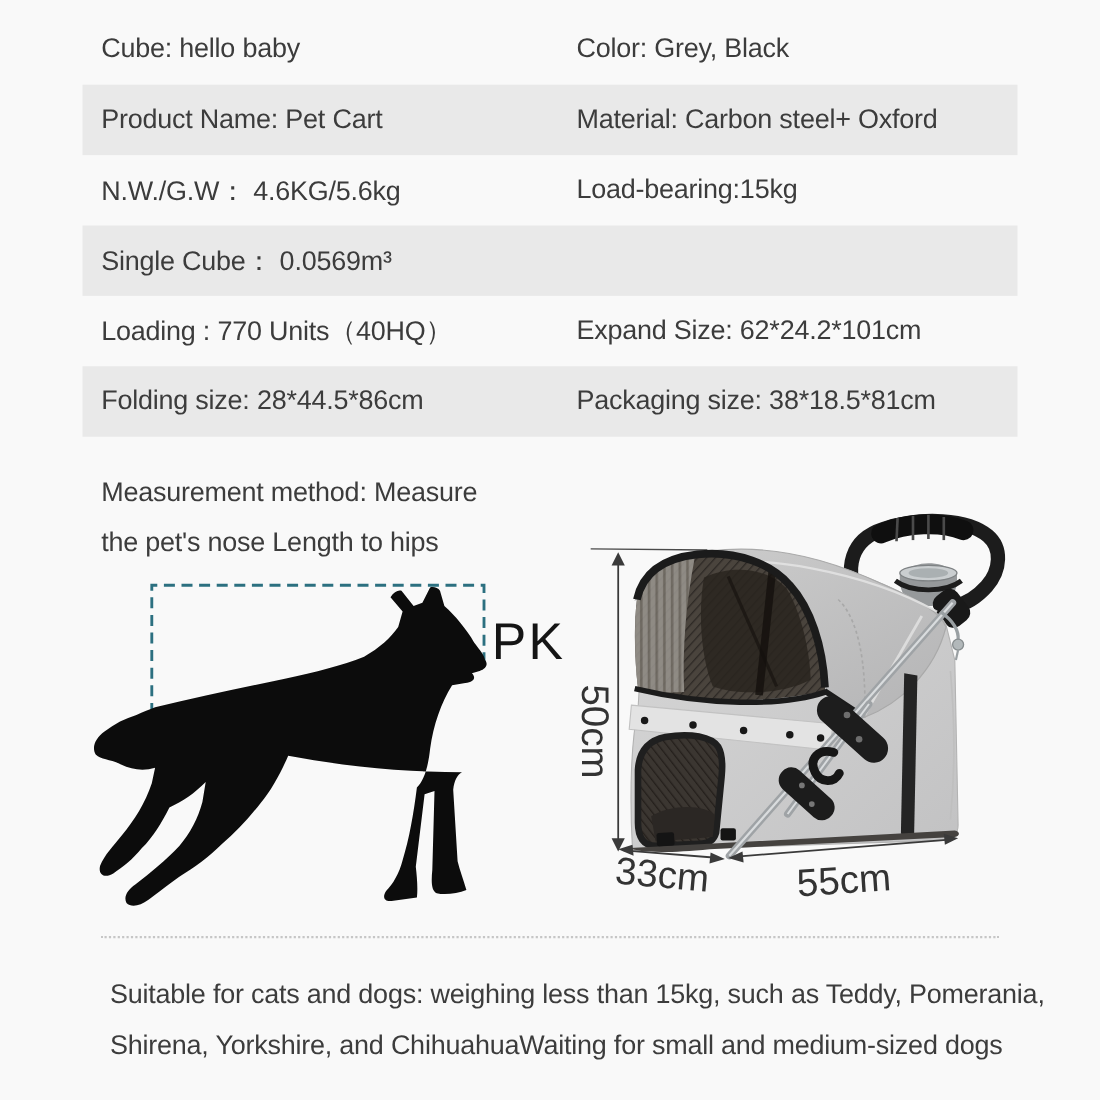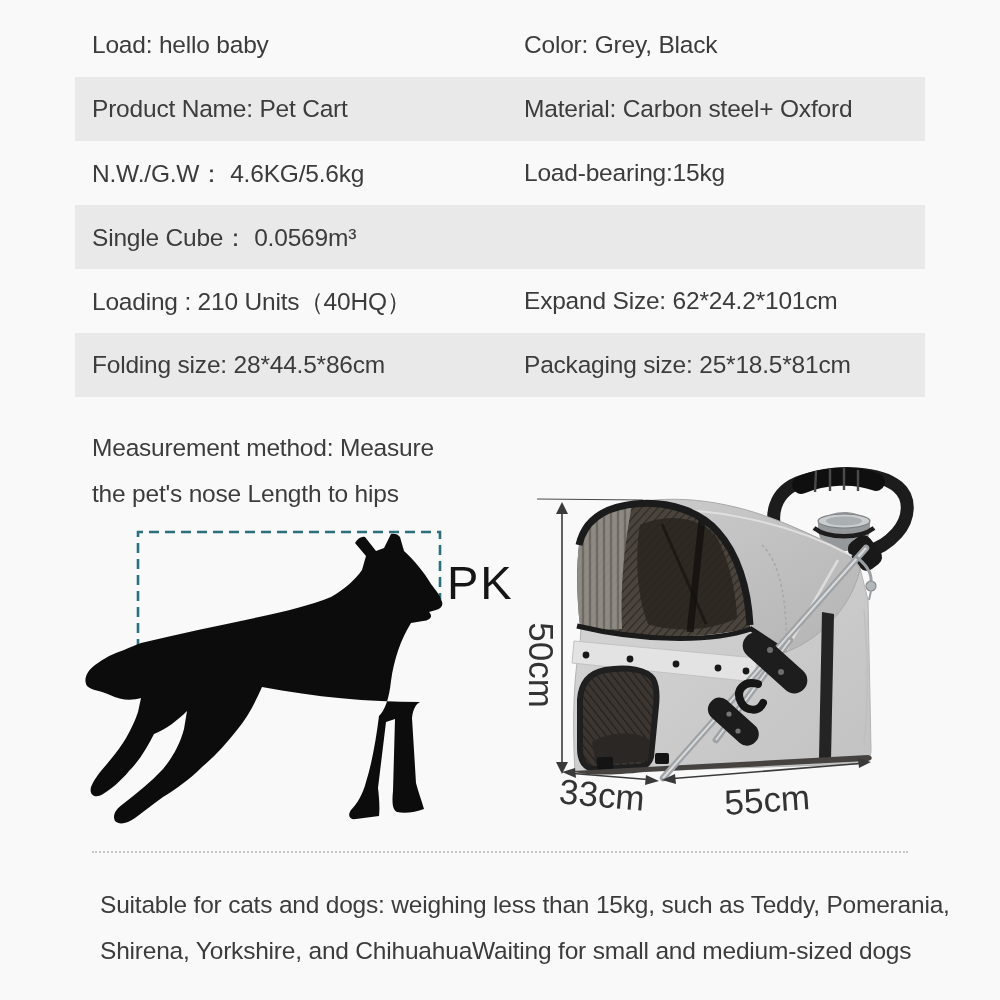--- a/index.html
+++ b/index.html
@@ -37,7 +37,7 @@
 
   <div>
     <div class="spec-row r0">
-      <div class="cell left">Load: hello baby</div>
+      <div class="cell left">Cube: hello baby</div>
       <div class="cell right">Color: Grey, Black</div>
     </div>
     <div class="spec-row r1 shaded">

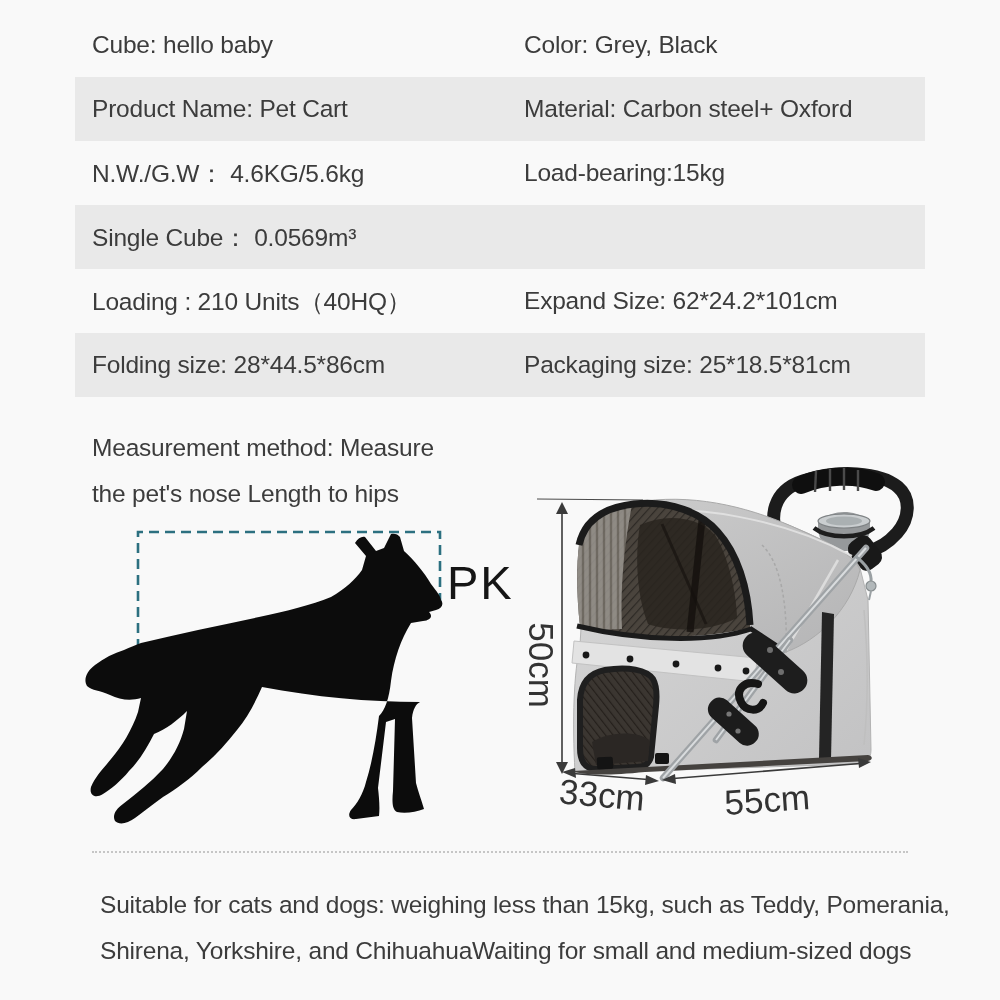--- a/index.html
+++ b/index.html
@@ -52,7 +52,7 @@
       <div class="cell left">Single Cube： 0.0569m³</div>
     </div>
     <div class="spec-row r4">
-      <div class="cell left">Loading : 210 Units（40HQ）</div>
+      <div class="cell left">Loading : 770 Units（40HQ）</div>
       <div class="cell right">Expand Size: 62*24.2*101cm</div>
     </div>
     <div class="spec-row r5 shaded">

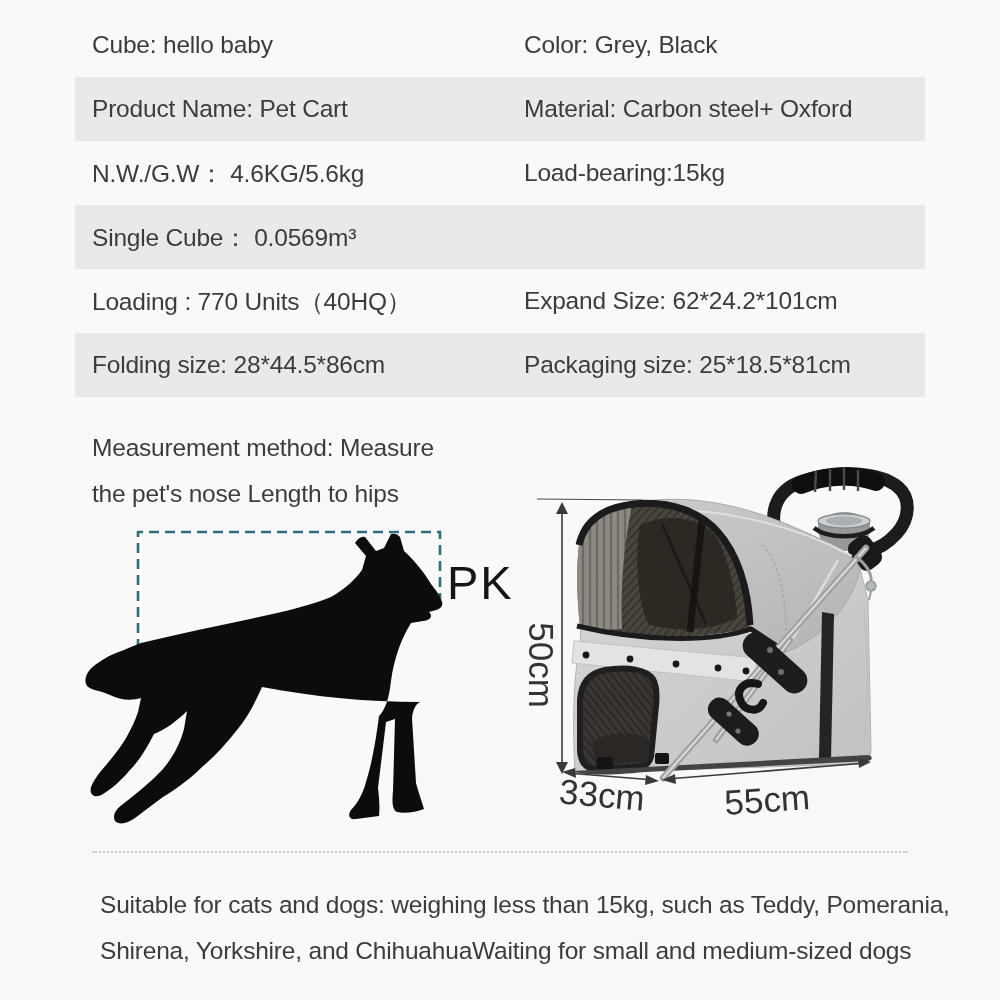--- a/index.html
+++ b/index.html
@@ -57,7 +57,7 @@
     </div>
     <div class="spec-row r5 shaded">
       <div class="cell left">Folding size: 28*44.5*86cm</div>
-      <div class="cell right">Packaging size: 25*18.5*81cm</div>
+      <div class="cell right">Packaging size: 38*18.5*81cm</div>
     </div>
     <div class="spec-row r6 tall">
       <div class="cell left">Measurement method: Measure the pet's nose Length to hips</div>

